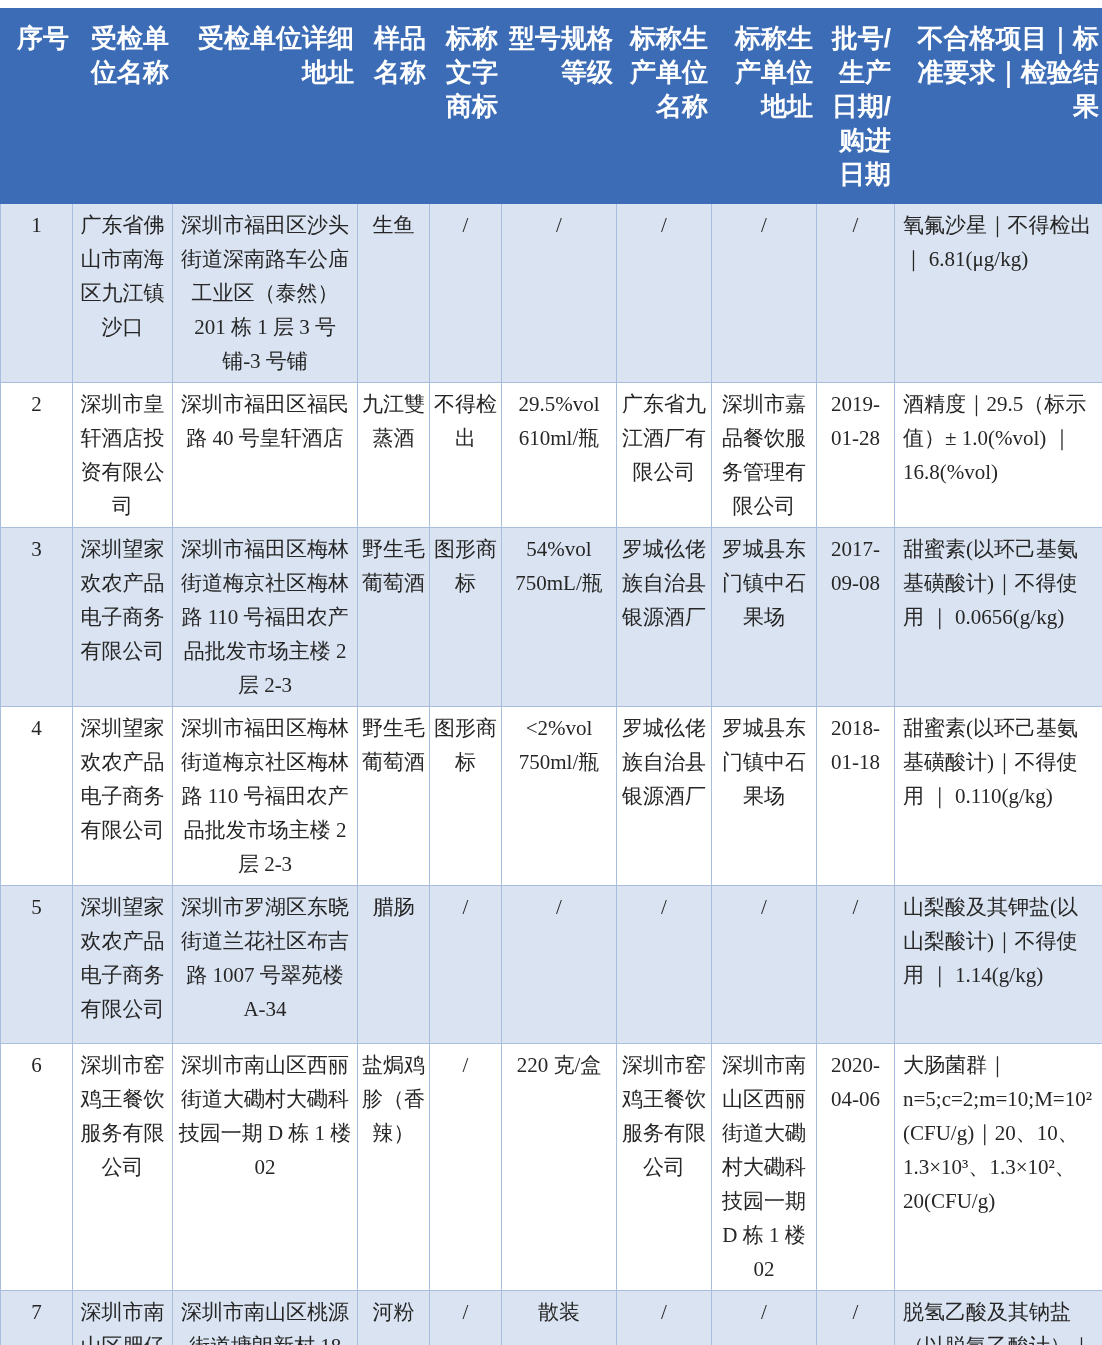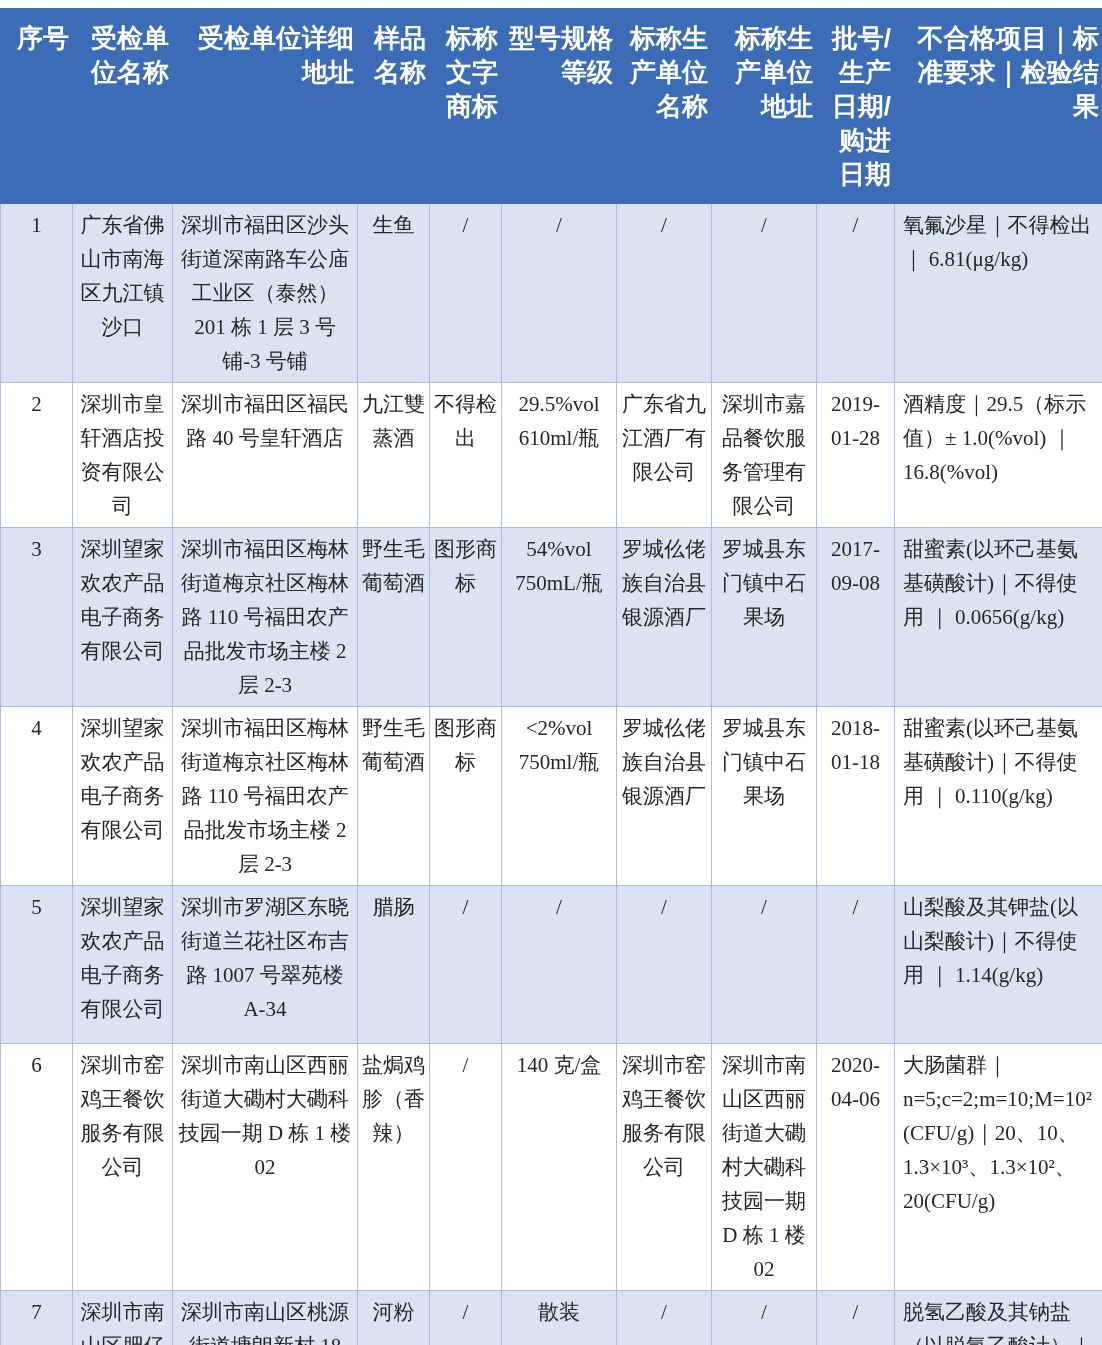--- a/index.html
+++ b/index.html
@@ -146,7 +146,7 @@
         <td class="c-addr">深圳市南山区西丽街道大磡村大磡科技园一期 D 栋 1 楼 02</td>
         <td class="c-sample">盐焗鸡胗（香辣）</td>
         <td class="c-brand">/</td>
-        <td class="c-spec">140 克/盒</td>
+        <td class="c-spec">220 克/盒</td>
         <td class="c-producer">深圳市窑鸡王餐饮服务有限公司</td>
         <td class="c-paddr">深圳市南山区西丽街道大磡村大磡科技园一期 D 栋 1 楼 02</td>
         <td class="c-batch">2020-04-06</td>

